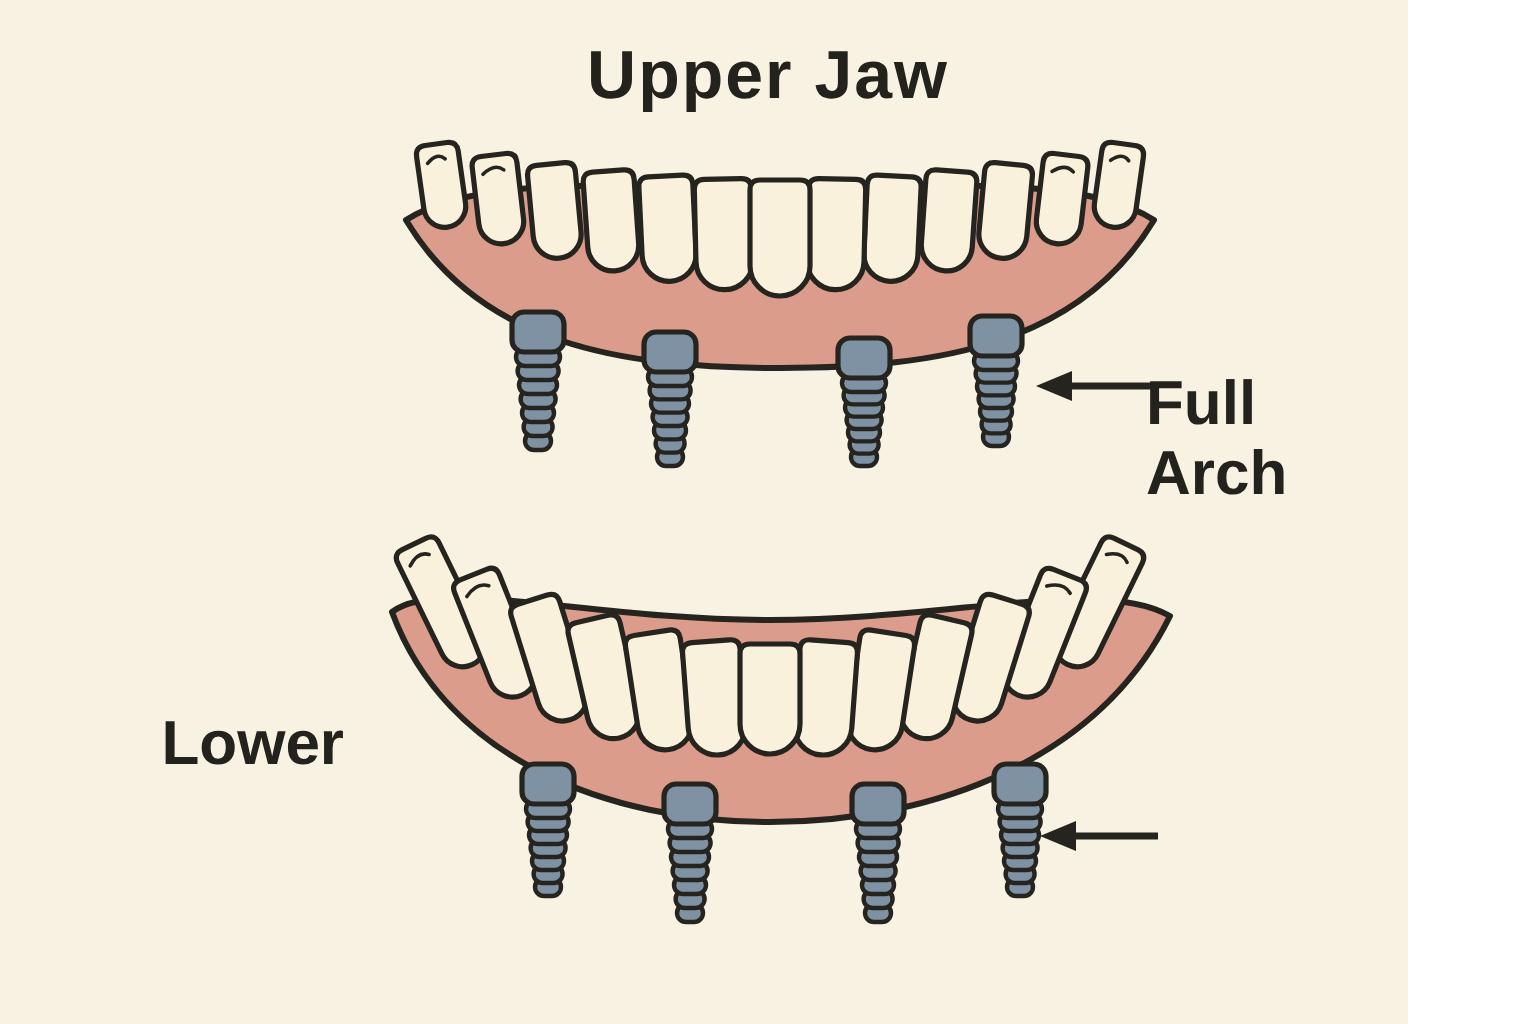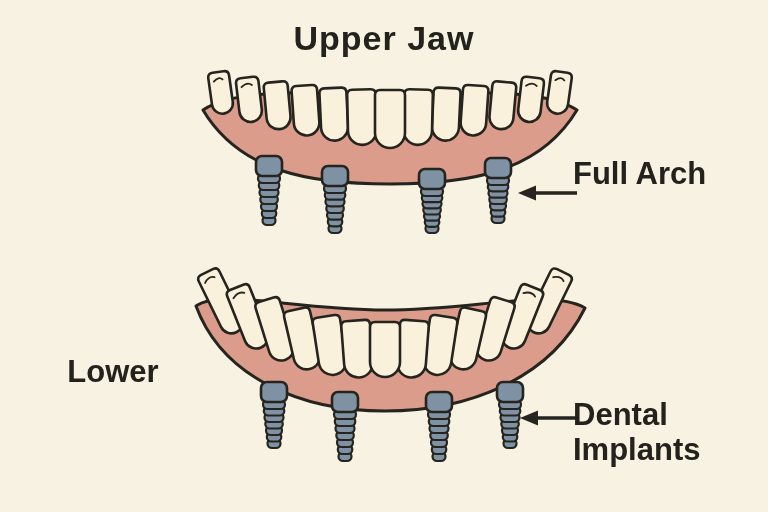--- a/index.html
+++ b/index.html
@@ -12,7 +12,7 @@
   }
   html,body{margin:0;padding:0;background:#fff;}
   .canvas{
-    position:relative;width:768px;height:512px;overflow:hidden;
+    position:relative;width:704px;height:512px;overflow:hidden;
     background:var(--background);
     font-family:"Liberation Sans",sans-serif;color:var(--text);
   }

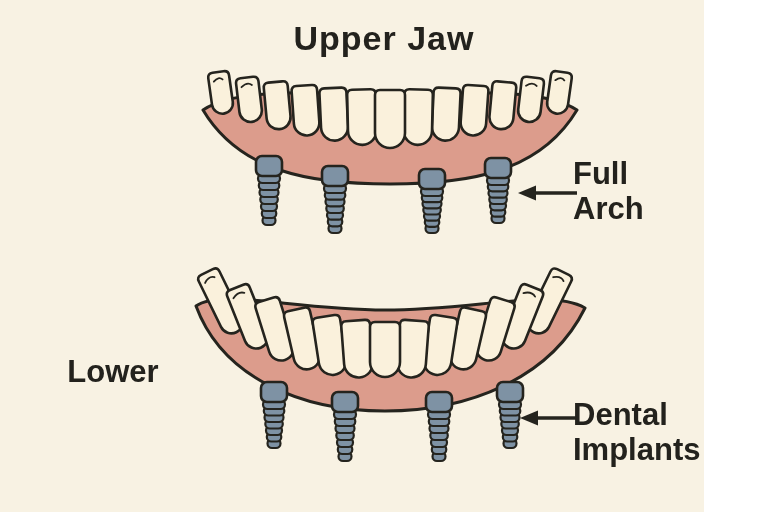--- a/index.html
+++ b/index.html
@@ -21,7 +21,7 @@
     font-size:34px;font-weight:700;letter-spacing:1px;line-height:40px;
   }
   .ann{position:absolute;font-size:31px;font-weight:700;line-height:35px;}
-  #ann-upper{left:573px;top:156px;}
+  #ann-upper{left:573px;top:184px;}
   #ann-lower{left:573px;top:397px;}
   .lbl{
     position:absolute;left:40px;top:352px;width:146px;text-align:center;

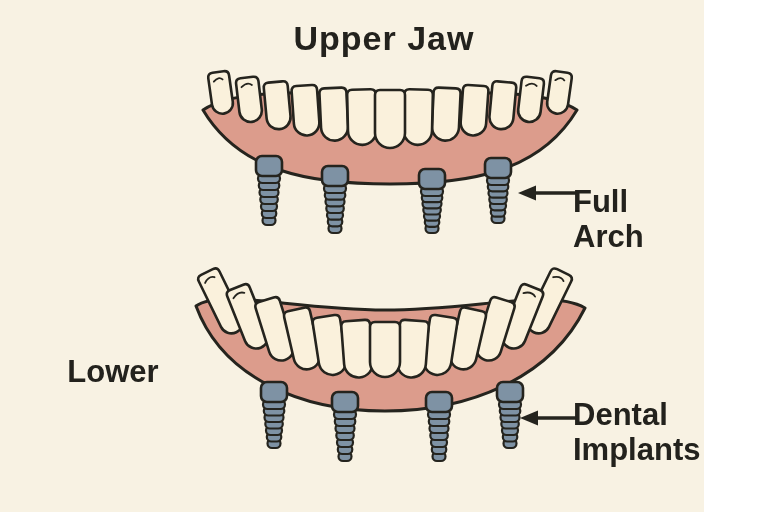--- a/index.html
+++ b/index.html
@@ -24,7 +24,7 @@
   #ann-upper{left:573px;top:184px;}
   #ann-lower{left:573px;top:397px;}
   .lbl{
-    position:absolute;left:40px;top:352px;width:146px;text-align:center;
+    position:absolute;left:26px;top:352px;width:146px;text-align:right;
     font-size:31px;font-weight:700;line-height:40px;
   }
   svg.jaw{position:absolute;overflow:visible;}

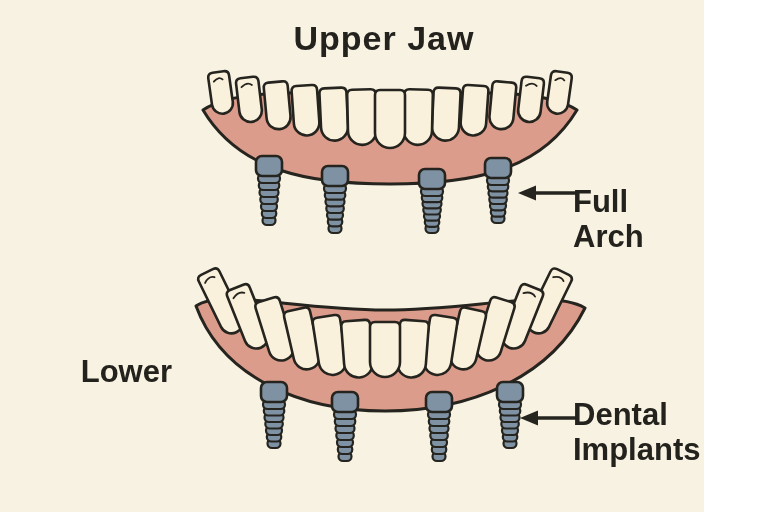--- a/index.html
+++ b/index.html
@@ -167,10 +167,6 @@
     <polygon points="1,10 19,2.5 19,17.5"></polygon>
   </svg>
 
-  <div class="ann" id="ann-lower">
-    <div>Dental</div>
-    <div>Implants</div>
-  </div>
 
 </div>
 

